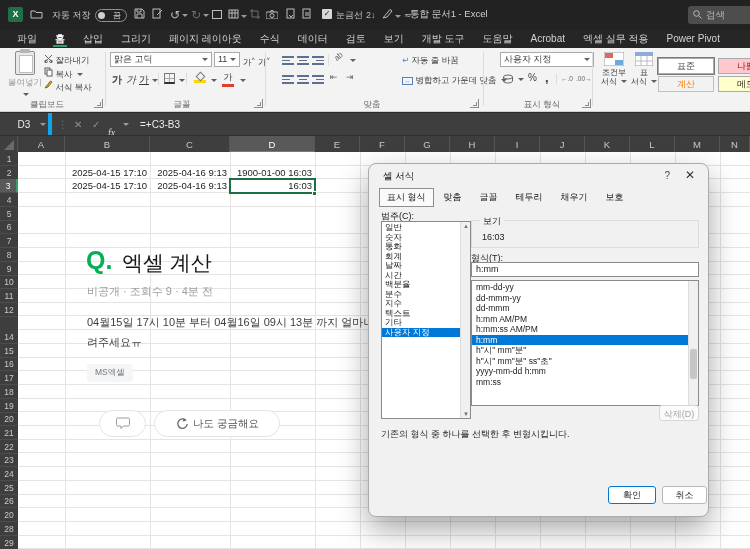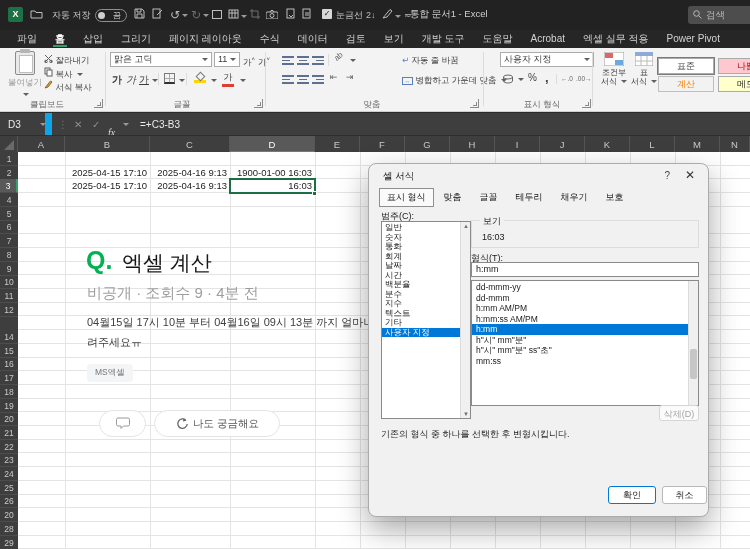--- a/index.html
+++ b/index.html
@@ -64,7 +64,7 @@
   
   .fbar{position:absolute;left:0;top:112px;width:750px;height:23px;background:#3e3e3e;color:#ececec;border-top:1px solid #2a2a2a;}
   .fbar .abs{position:absolute;}
-  .namebox{left:0;top:0;width:52px;height:23px;border-right:7px solid #0ea5e9;font-size:10px;line-height:23px;padding-left:8px;}
+  .namebox{left:0;top:0;width:52px;height:23px;border-right:4px solid #0ea5e9;font-size:10px;line-height:23px;padding-left:0;text-align:center;}
   .nbcaret{left:40px;top:10px;border-left:3px solid transparent;border-right:3px solid transparent;border-top:3px solid #9a9a9a;width:0;height:0;}
   .fbtn{top:0;font-size:10px;line-height:23px;color:#8f8f8f;}
   .fx{color:#d8d8d8;font-style:italic;font-family:"Liberation Serif","DejaVu Serif",serif;}

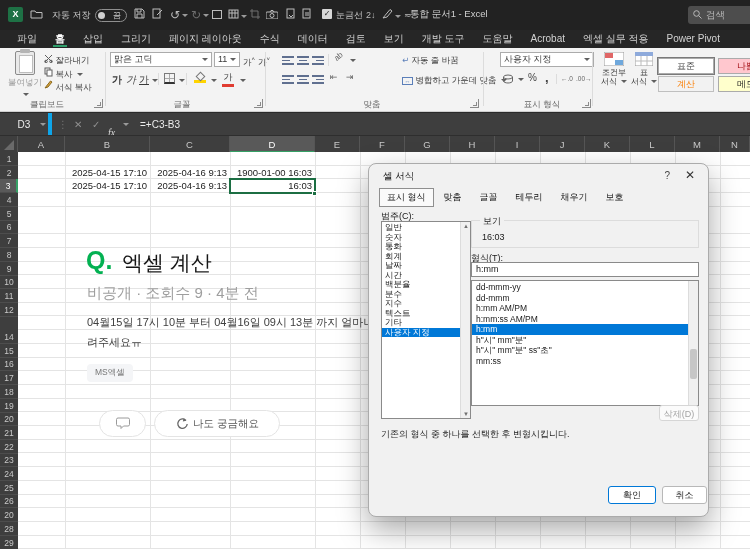--- a/index.html
+++ b/index.html
@@ -91,7 +91,7 @@
   .qna .abs{position:absolute;}
   .qmark{left:1px;top:6px;font-size:25px;font-weight:bold;color:#03b152;}
   .qtitle{left:37px;top:9px;font-size:21px;color:#161616;}
-  .qmeta{left:2px;top:44px;font-size:15px;color:#9e9e9e;}
+  .qmeta{left:2px;top:44px;font-size:11px;color:#9e9e9e;}
   .qline{left:2px;font-size:11px;color:#404040;white-space:nowrap;}
   .qtag{left:2px;top:124px;background:#f4f5f7;border-radius:4px;padding:3px 8px;font-size:8.5px;color:#777;text-align:center;}
   .qbtn{border:1px solid #e4e4e4;border-radius:14px;background:#fff;height:27px;display:flex;align-items:center;justify-content:center;gap:5px;font-size:10.5px;color:#555;}

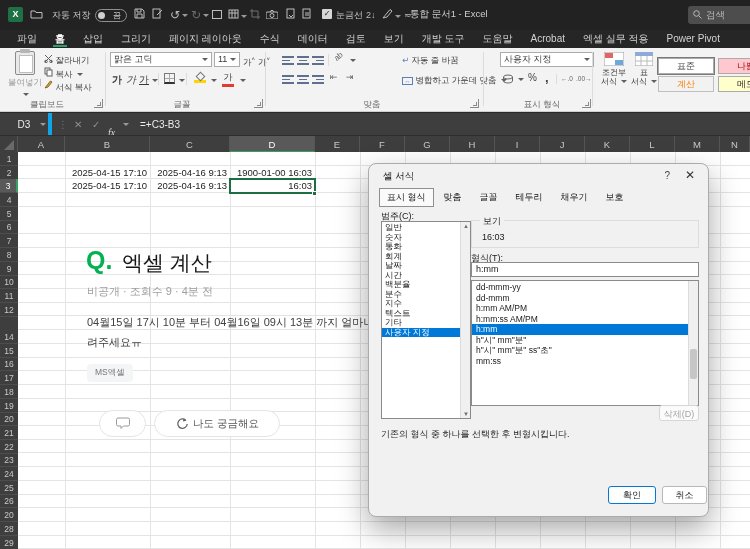--- a/index.html
+++ b/index.html
@@ -474,6 +474,7 @@
     <div class="abs tinput" style="left:102px;top:98px;width:228px;height:15px;">h:mm</div>
     <div class="abs listbox" style="left:102px;top:116px;width:228px;height:126px;">
       <div style="padding-top:1px;width:217px;">
+        <div class="fitem">mm-dd-yy</div>
         <div class="fitem">dd-mmm-yy</div>
         <div class="fitem">dd-mmm</div>
         <div class="fitem">h:mm AM/PM</div>

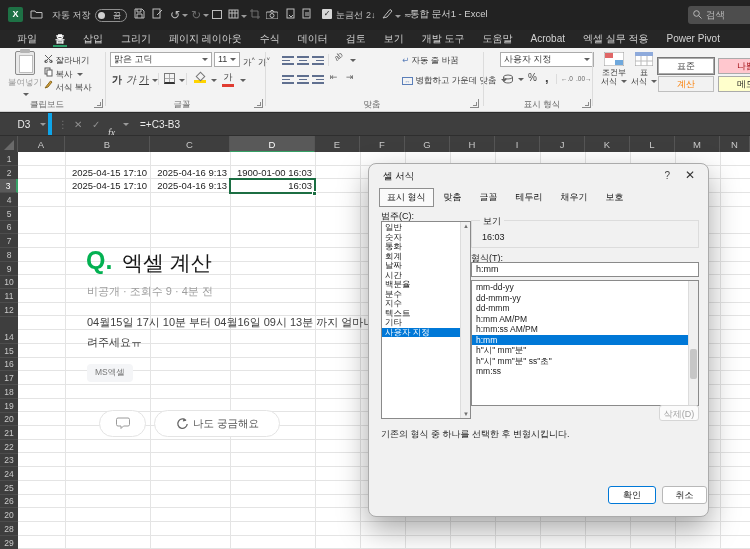--- a/index.html
+++ b/index.html
@@ -482,6 +482,7 @@
         <div class="fitem sel">h:mm</div>
         <div class="fitem">h"시" mm"분"</div>
         <div class="fitem">h"시" mm"분" ss"초"</div>
+        <div class="fitem">yyyy-mm-dd h:mm</div>
         <div class="fitem">mm:ss</div>
       </div>
       <div class="scrollstrip">

